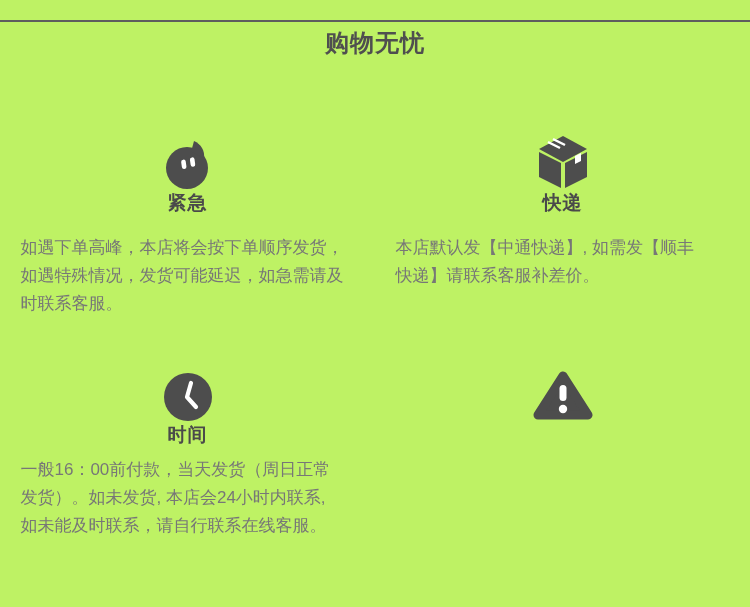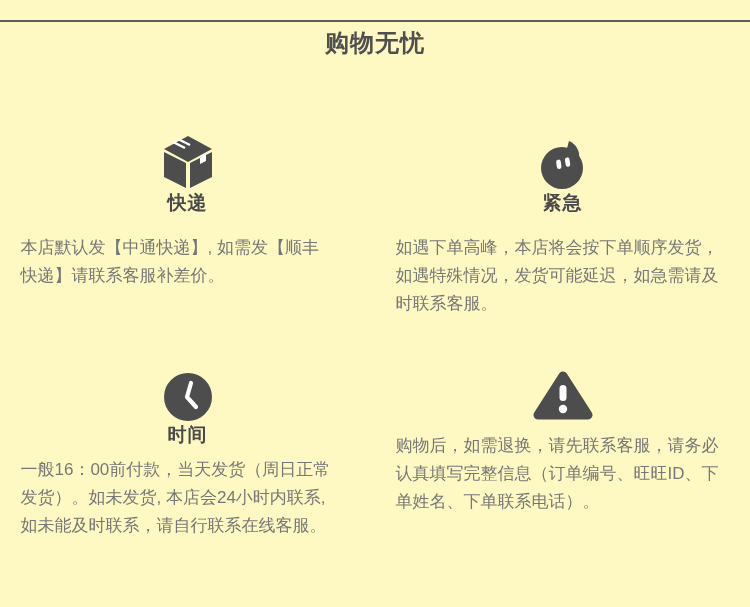--- a/index.html
+++ b/index.html
@@ -8,7 +8,7 @@
     width: 750px;
     height: 607px;
     margin: 0 auto;
-    background: #fef9c3;
+    background: #bef264;
     font-family: "Liberation Sans", "DejaVu Sans", sans-serif;
     overflow: hidden;
   }

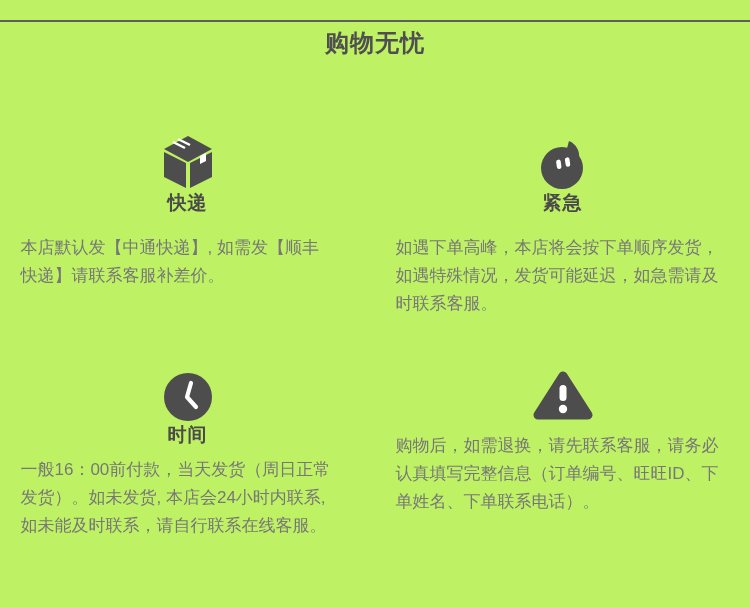--- a/index.html
+++ b/index.html
@@ -72,22 +72,6 @@
 
     <div class="cell">
       <div class="icon-box">
-        <svg width="56" height="58" viewBox="0 0 56 58">
-          <polygon class="ico" points="28,4 52,17 28,30 4,17"></polygon>
-          <polygon class="ico" points="4,20 26,31 26,56 4,45"></polygon>
-          <polygon class="ico" points="52,20 30,31 30,56 52,45"></polygon>
-          <line x1="13" y1="10" x2="25" y2="16" stroke="#ffffff" stroke-width="2.5"></line>
-          <line x1="18" y1="7" x2="30" y2="13" stroke="#ffffff" stroke-width="2.5"></line>
-          <polygon points="40,24 46,21 46,29 40,32" fill="#ffffff"></polygon>
-        </svg>
-      </div>
-      <div class="cell-label">快递</div>
-      <div class="cell-para">本店默认发【中通快递】, 如需发【顺丰
-快递】请联系客服补差价。</div>
-    </div>
-
-    <div class="cell">
-      <div class="icon-box">
         <svg width="48" height="50" viewBox="0 0 48 50">
           <circle class="ico" cx="23" cy="28" r="21"></circle>
           <path class="ico" d="M30,1 C37,4 41,11 40,18 L27,12 Z"></path>
@@ -101,6 +85,22 @@
       <div class="cell-para">如遇下单高峰，本店将会按下单顺序发货，
 如遇特殊情况，发货可能延迟，如急需请及
 时联系客服。</div>
+    </div>
+
+    <div class="cell">
+      <div class="icon-box">
+        <svg width="56" height="58" viewBox="0 0 56 58">
+          <polygon class="ico" points="28,4 52,17 28,30 4,17"></polygon>
+          <polygon class="ico" points="4,20 26,31 26,56 4,45"></polygon>
+          <polygon class="ico" points="52,20 30,31 30,56 52,45"></polygon>
+          <line x1="13" y1="10" x2="25" y2="16" stroke="#ffffff" stroke-width="2.5"></line>
+          <line x1="18" y1="7" x2="30" y2="13" stroke="#ffffff" stroke-width="2.5"></line>
+          <polygon points="40,24 46,21 46,29 40,32" fill="#ffffff"></polygon>
+        </svg>
+      </div>
+      <div class="cell-label">快递</div>
+      <div class="cell-para">本店默认发【中通快递】, 如需发【顺丰
+快递】请联系客服补差价。</div>
     </div>
 
   </div>

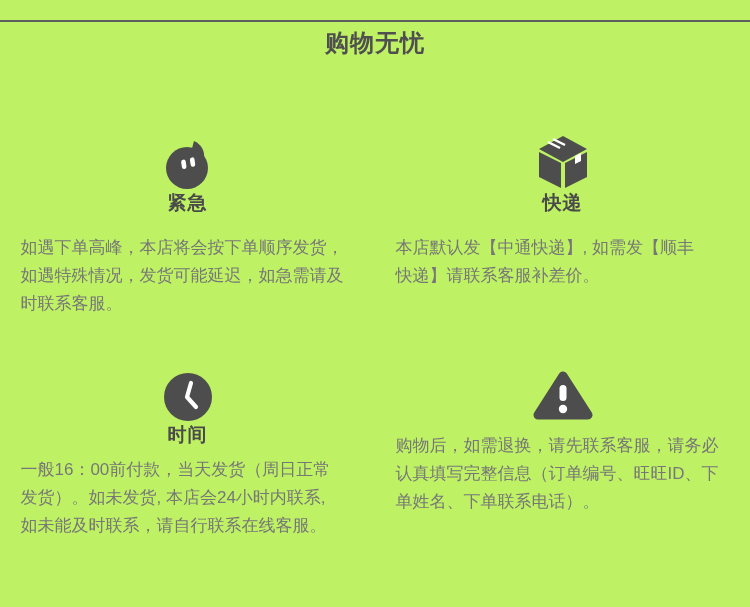--- a/index.html
+++ b/index.html
@@ -128,9 +128,6 @@
           <circle cx="31" cy="39" r="4.2" fill="#ffffff"></circle>
         </svg>
       </div>
-      <div class="cell-para">购物后，如需退换，请先联系客服，请务必
-认真填写完整信息（订单编号、旺旺ID、下
-单姓名、下单联系电话）。</div>
     </div>
 
   </div>

